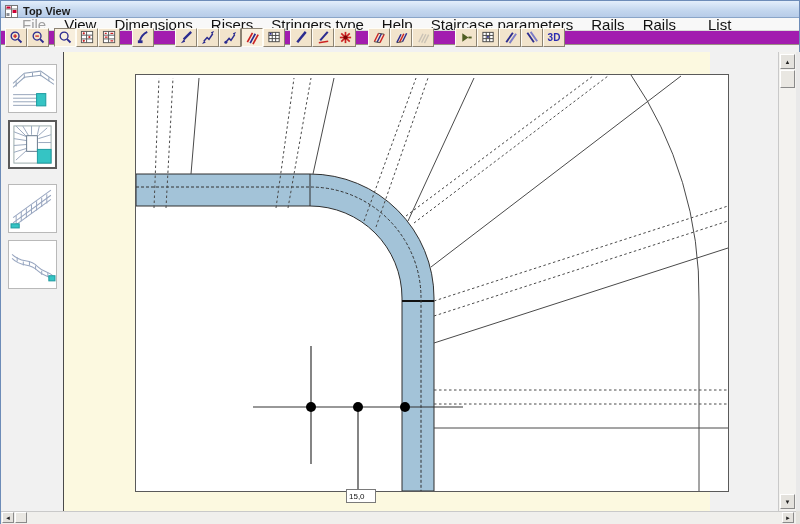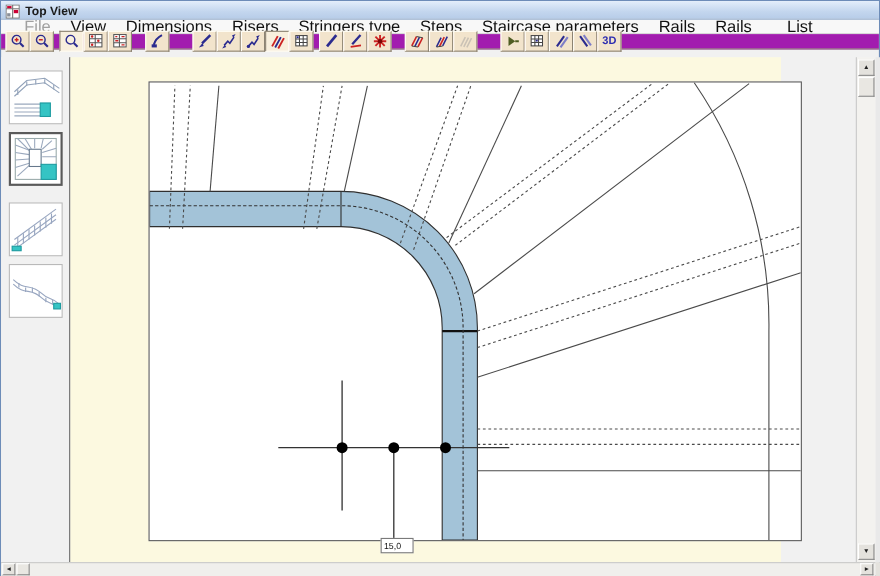--- a/index.html
+++ b/index.html
@@ -78,7 +78,7 @@
       <div class="menu-item">Dimensions</div>
       <div class="menu-item">Risers</div>
       <div class="menu-item">Stringers type</div>
-      <div class="menu-item">Steps</div>
+      <div class="menu-item">Help</div>
       <div class="menu-item">Staircase parameters</div>
       <div class="menu-item">Rails</div>
       <div class="menu-item">Rails</div>

